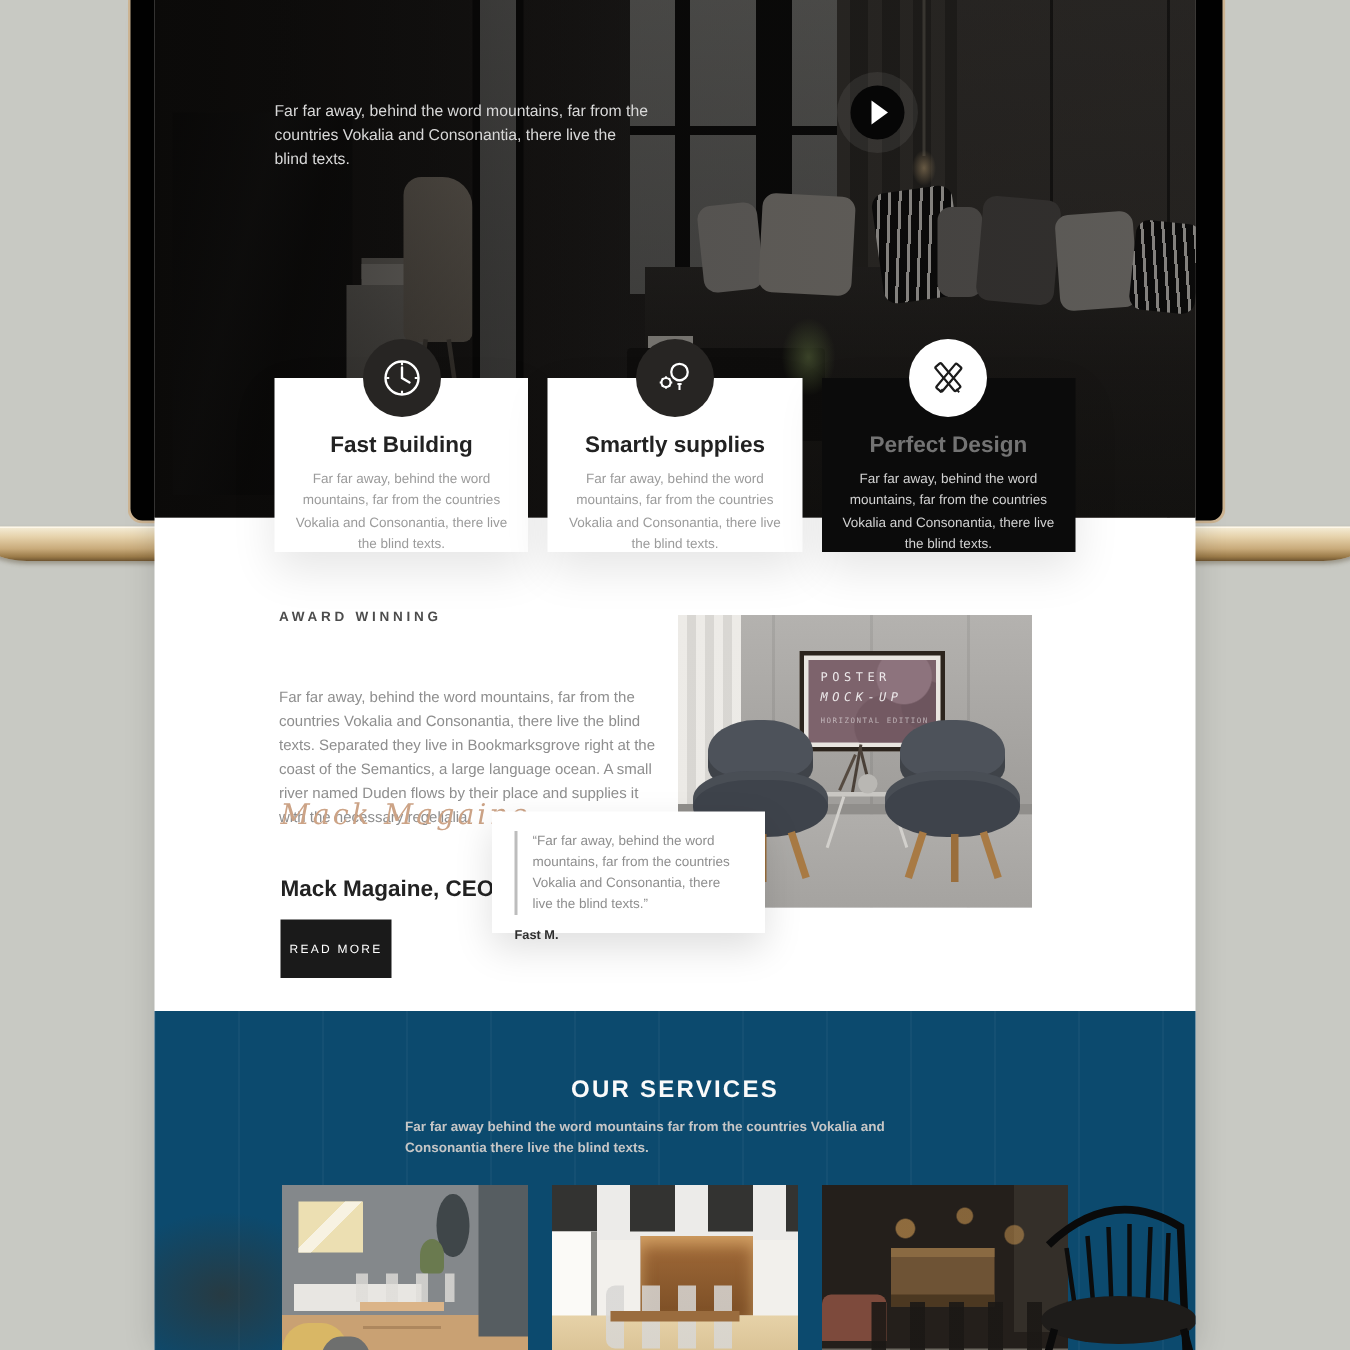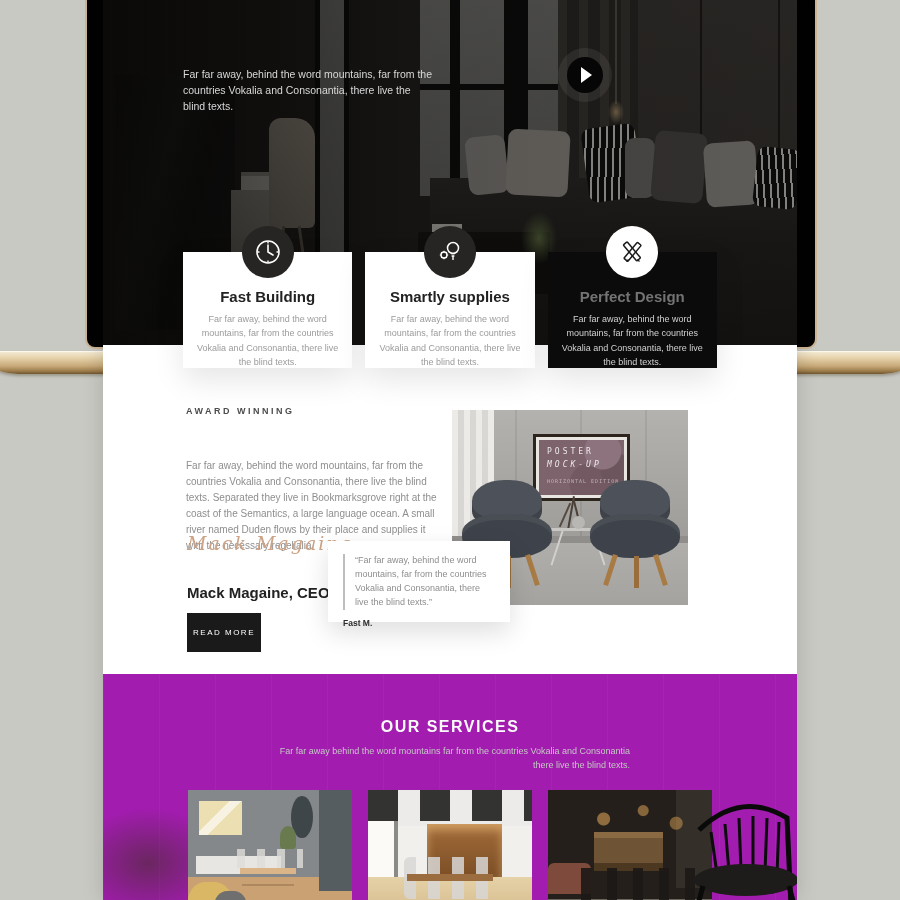--- a/index.html
+++ b/index.html
@@ -142,7 +142,7 @@
   .quote-author{margin:8px 0 0 15px;font-size:8.5px;font-weight:bold;color:#2e2e2e;}
 
   
-  .services{position:absolute;left:0;top:674px;width:694px;height:226px;background:#a21caf;overflow:hidden;}
+  .services{position:absolute;left:0;top:674px;width:694px;height:226px;background:#0c4a6e;overflow:hidden;}
   .svc-stripes{position:absolute;inset:0;
     background:repeating-linear-gradient(90deg,rgba(255,255,255,.035) 0 1px,transparent 1px 56px);}
   .svc-title{position:absolute;left:0;top:44px;width:100%;text-align:center;color:#fafafa;

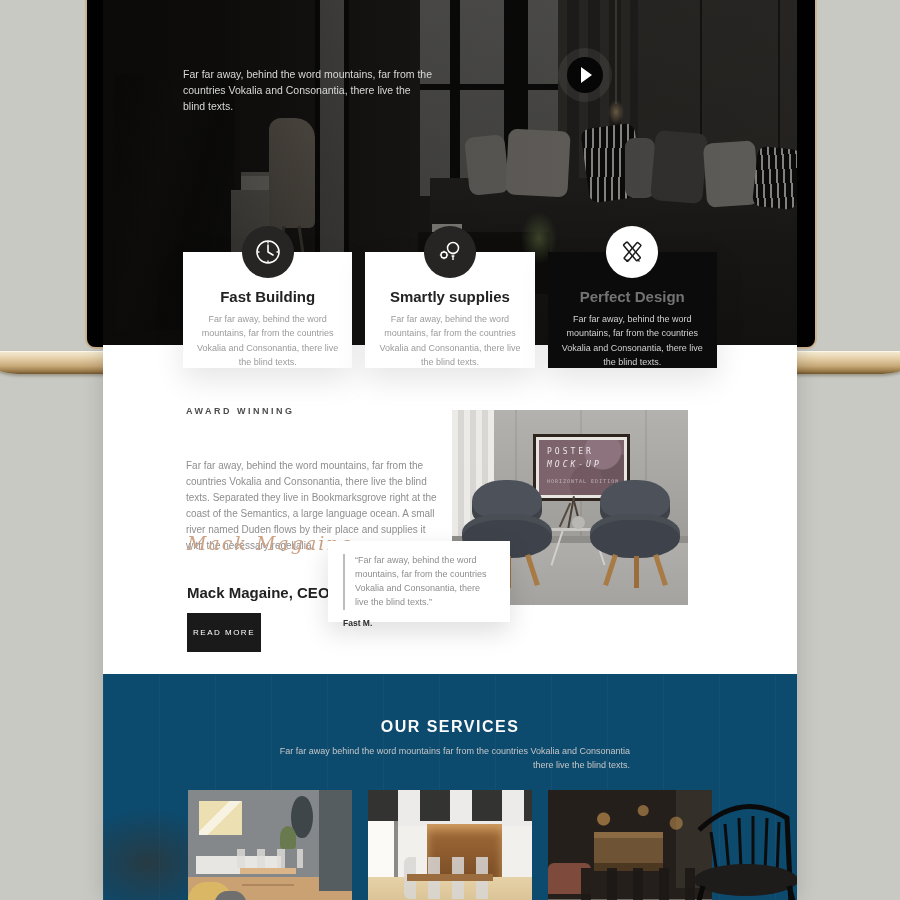--- a/index.html
+++ b/index.html
@@ -147,8 +147,8 @@
     background:repeating-linear-gradient(90deg,rgba(255,255,255,.035) 0 1px,transparent 1px 56px);}
   .svc-title{position:absolute;left:0;top:44px;width:100%;text-align:center;color:#fafafa;
     font-size:16px;font-weight:bold;letter-spacing:1.5px;margin:0;}
-  .svc-sub{position:absolute;left:167px;top:70px;width:360px;text-align:right;color:#c6c6c6;
-    font-size:9px;line-height:1.6;margin:0;}
+  .svc-sub{position:absolute;left:167px;top:70px;width:360px;text-align:left;color:#c6c6c6;
+    font-size:9px;line-height:1.6;margin:0;font-weight:bold;}
   .svc-row{position:absolute;left:85px;top:116px;display:flex;gap:16px;}
   .svc{position:relative;width:164px;height:140px;overflow:hidden;cursor:pointer;}
   .svc *{position:absolute;}

